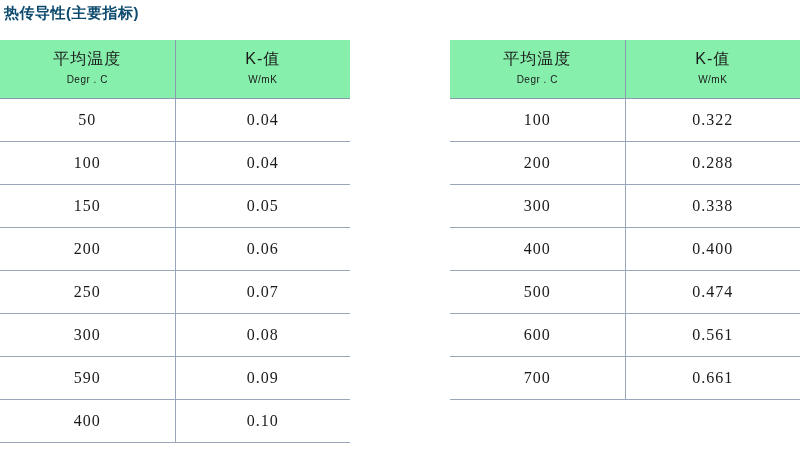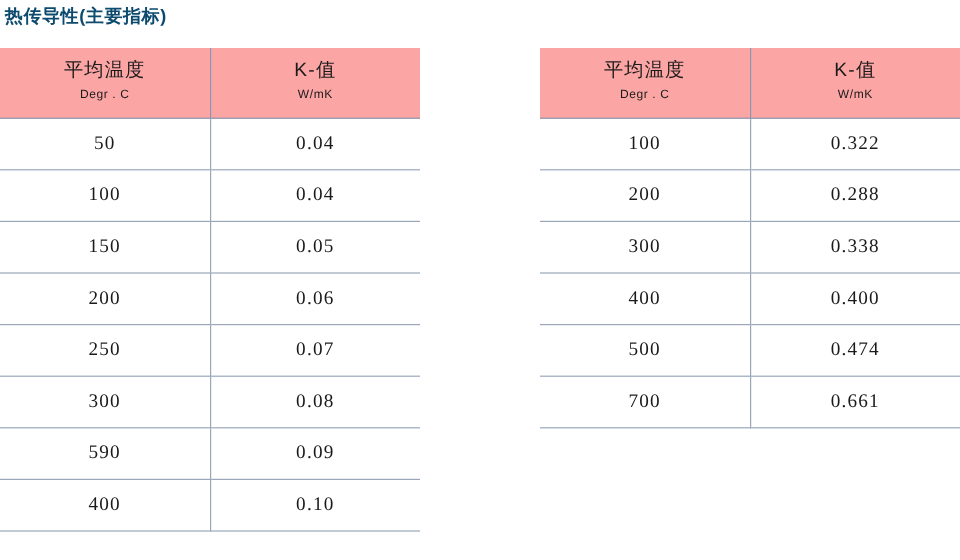--- a/index.html
+++ b/index.html
@@ -61,7 +61,7 @@
     padding: 0;
   }
   table.kt thead th {
-    background: #fca5a5;
+    background: #86efac;
     height: 58px;
     border-bottom: 1px solid #8a99b0;
   }

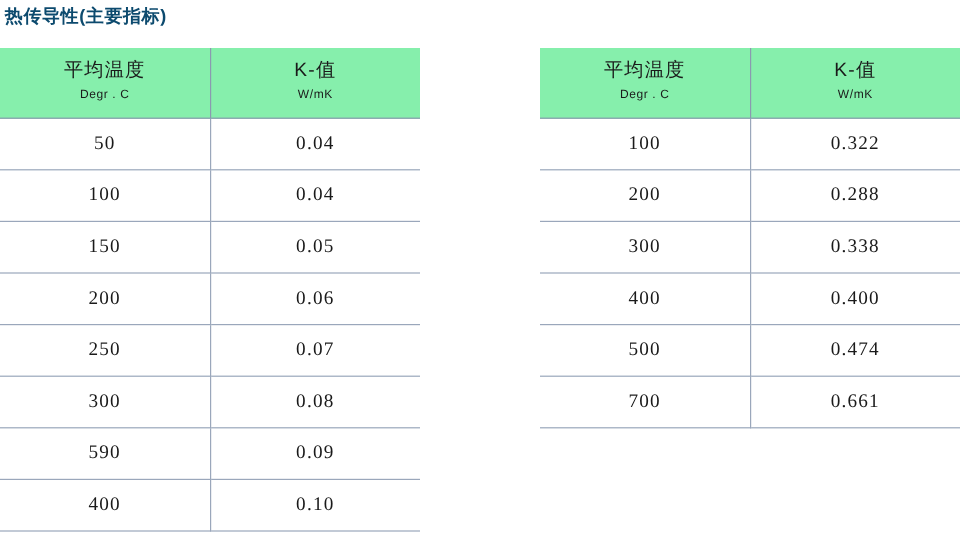--- a/index.html
+++ b/index.html
@@ -199,6 +199,10 @@
             <td>0.474</td>
           </tr>
           <tr>
+            <td class="divider">600</td>
+            <td>0.561</td>
+          </tr>
+          <tr>
             <td class="divider">700</td>
             <td>0.661</td>
           </tr>

